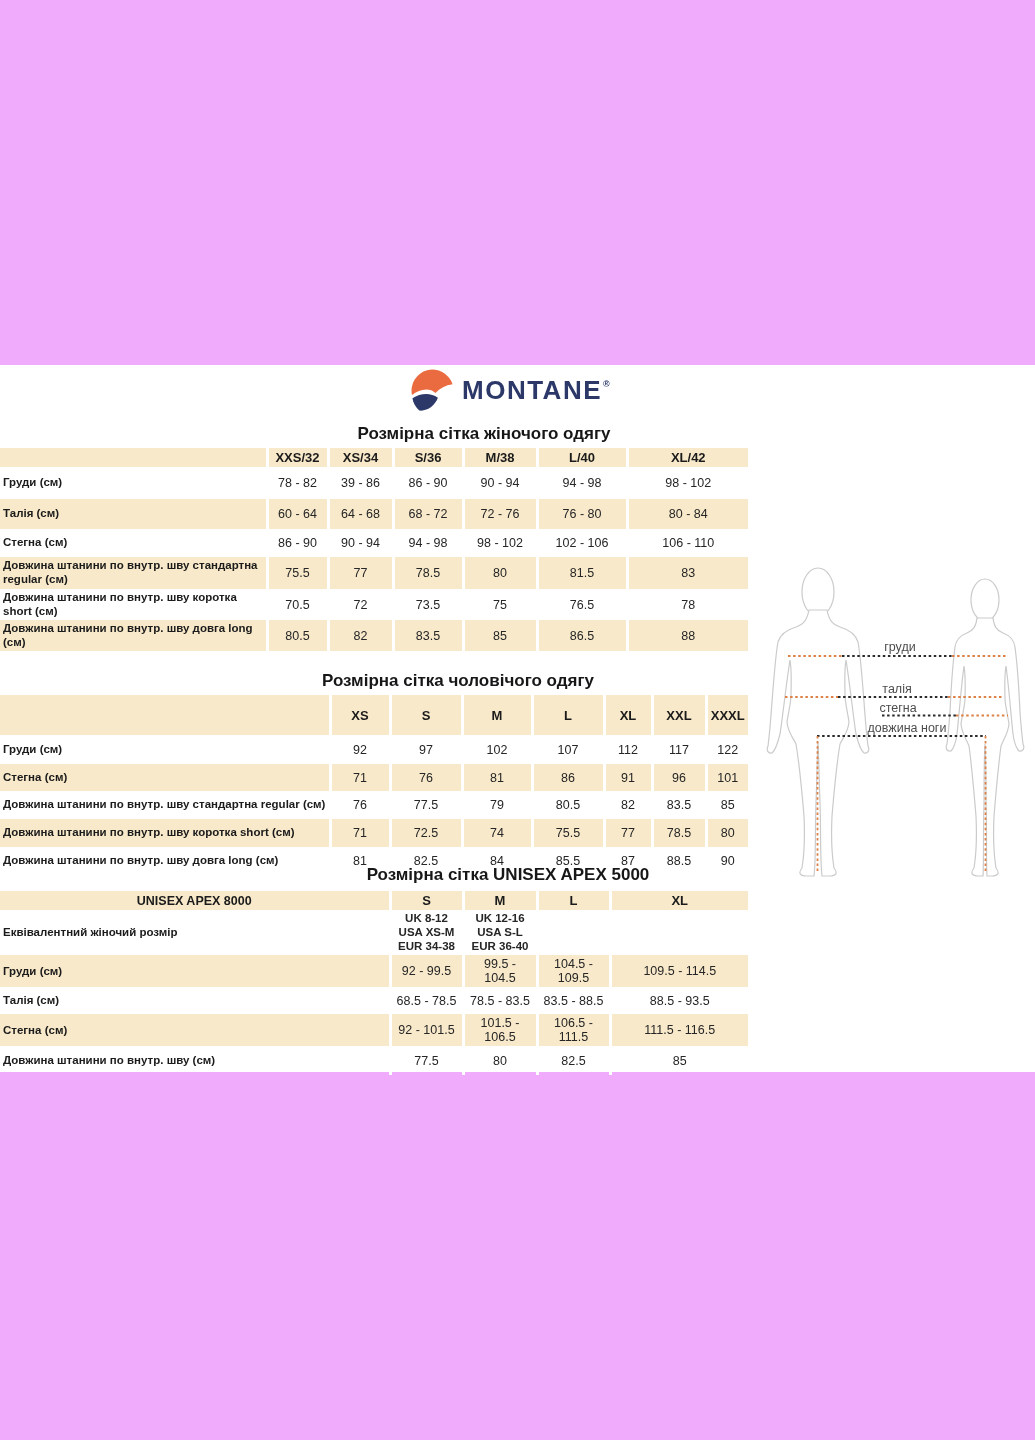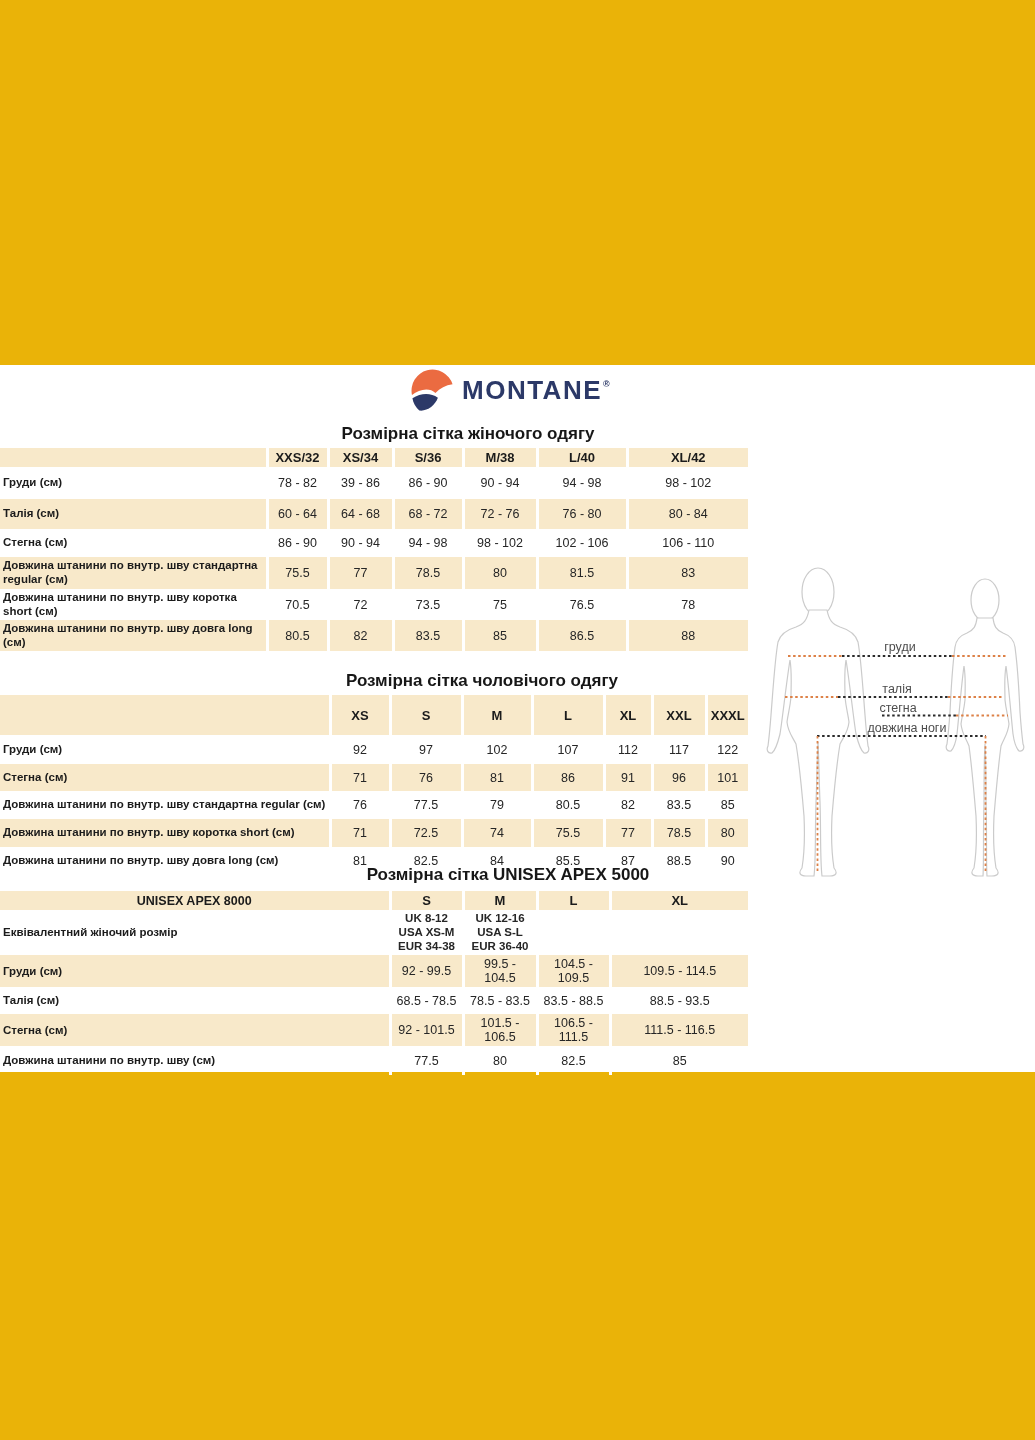--- a/index.html
+++ b/index.html
@@ -5,7 +5,7 @@
   html,body { margin:0; padding:0; }
   .screen {
     position:relative; width:1035px; height:1440px;
-    background:#eab308; overflow:hidden;
+    background:#f0abfc; overflow:hidden;
     font-family:"Liberation Sans","DejaVu Sans",sans-serif;
     color:#1c1c1c;
   }

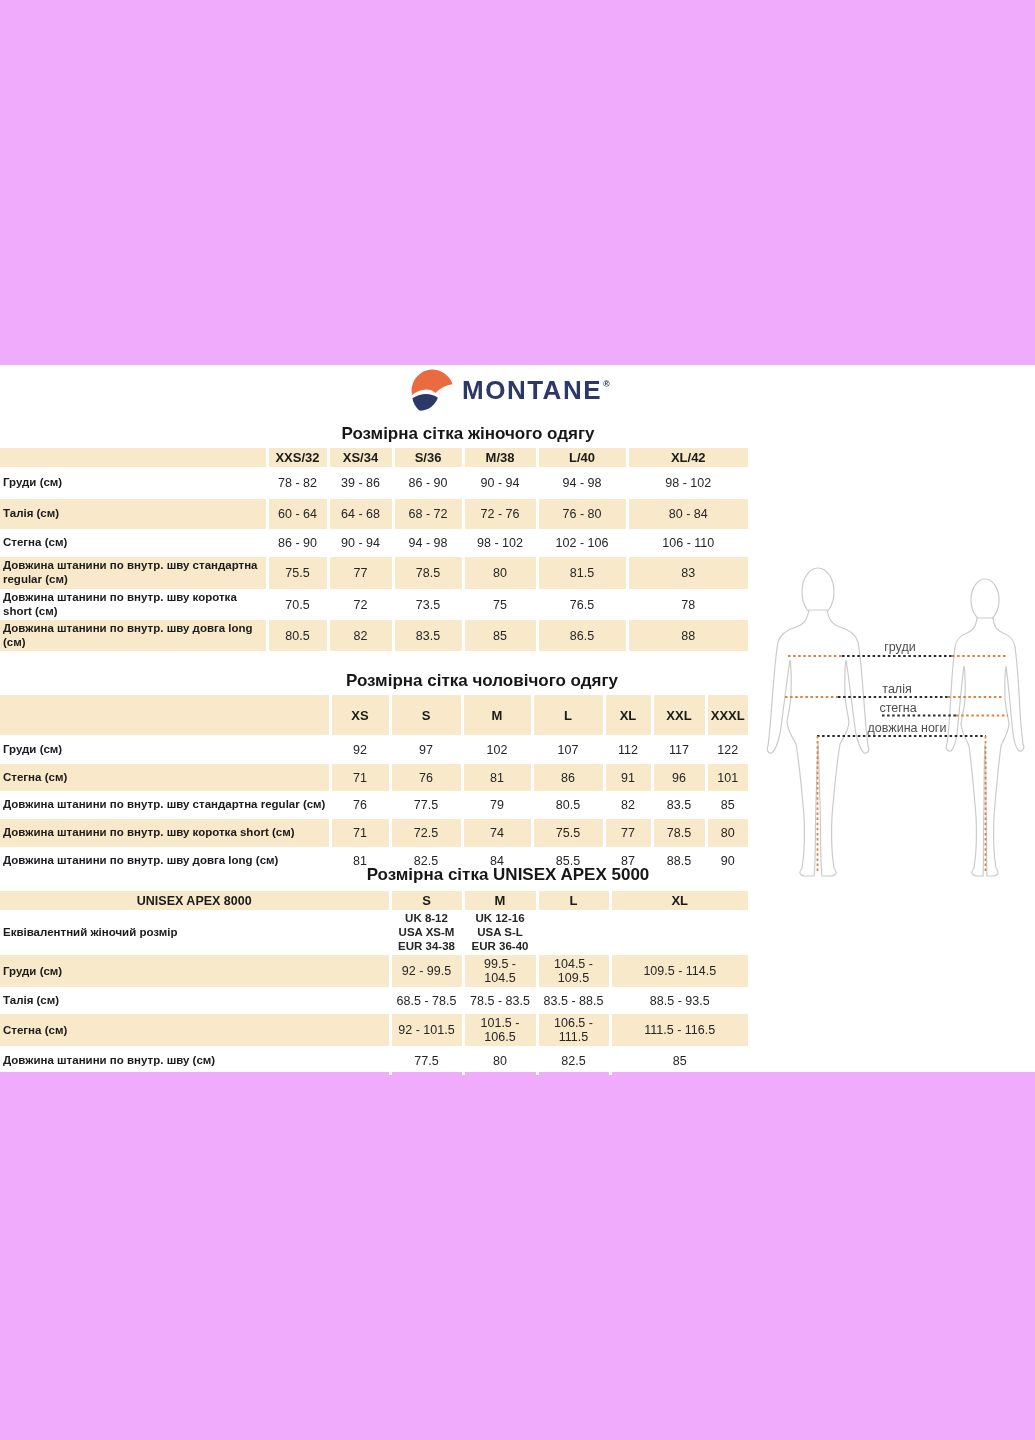--- a/index.html
+++ b/index.html
@@ -52,7 +52,7 @@
     <span class="reg">®</span>
   </div>
 
-  <div class="sec-title" style="left:468px; top:424px;">Розмірна сітка жіночого одягу</div>
+  <div class="sec-title" style="left:484px; top:424px;">Розмірна сітка жіночого одягу</div>
   <div class="tbl-holder" style="top:448px;">
       <table class="size-table">
         <colgroup>

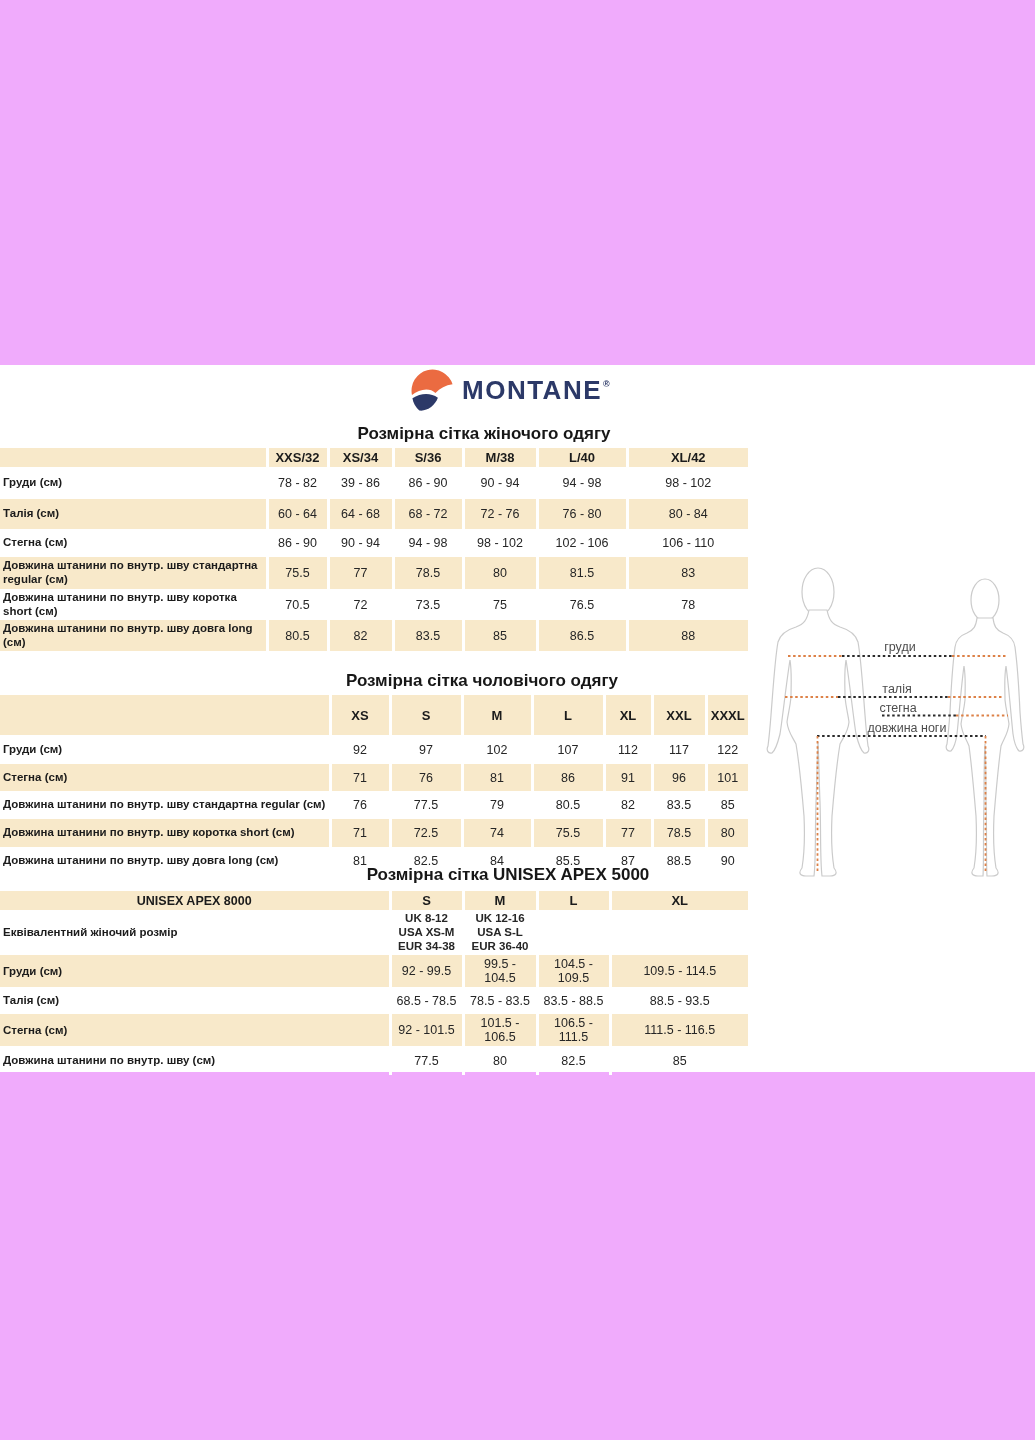--- a/index.html
+++ b/index.html
@@ -132,7 +132,7 @@
       </table>
     </div>
 
-  <div class="sec-title" style="left:482px; top:671px;">Розмірна сітка чоловічого одягу</div>
+  <div class="sec-title" style="left:458px; top:671px;">Розмірна сітка чоловічого одягу</div>
   <div class="tbl-holder" style="top:695px;">
       <table class="size-table">
         <colgroup>

